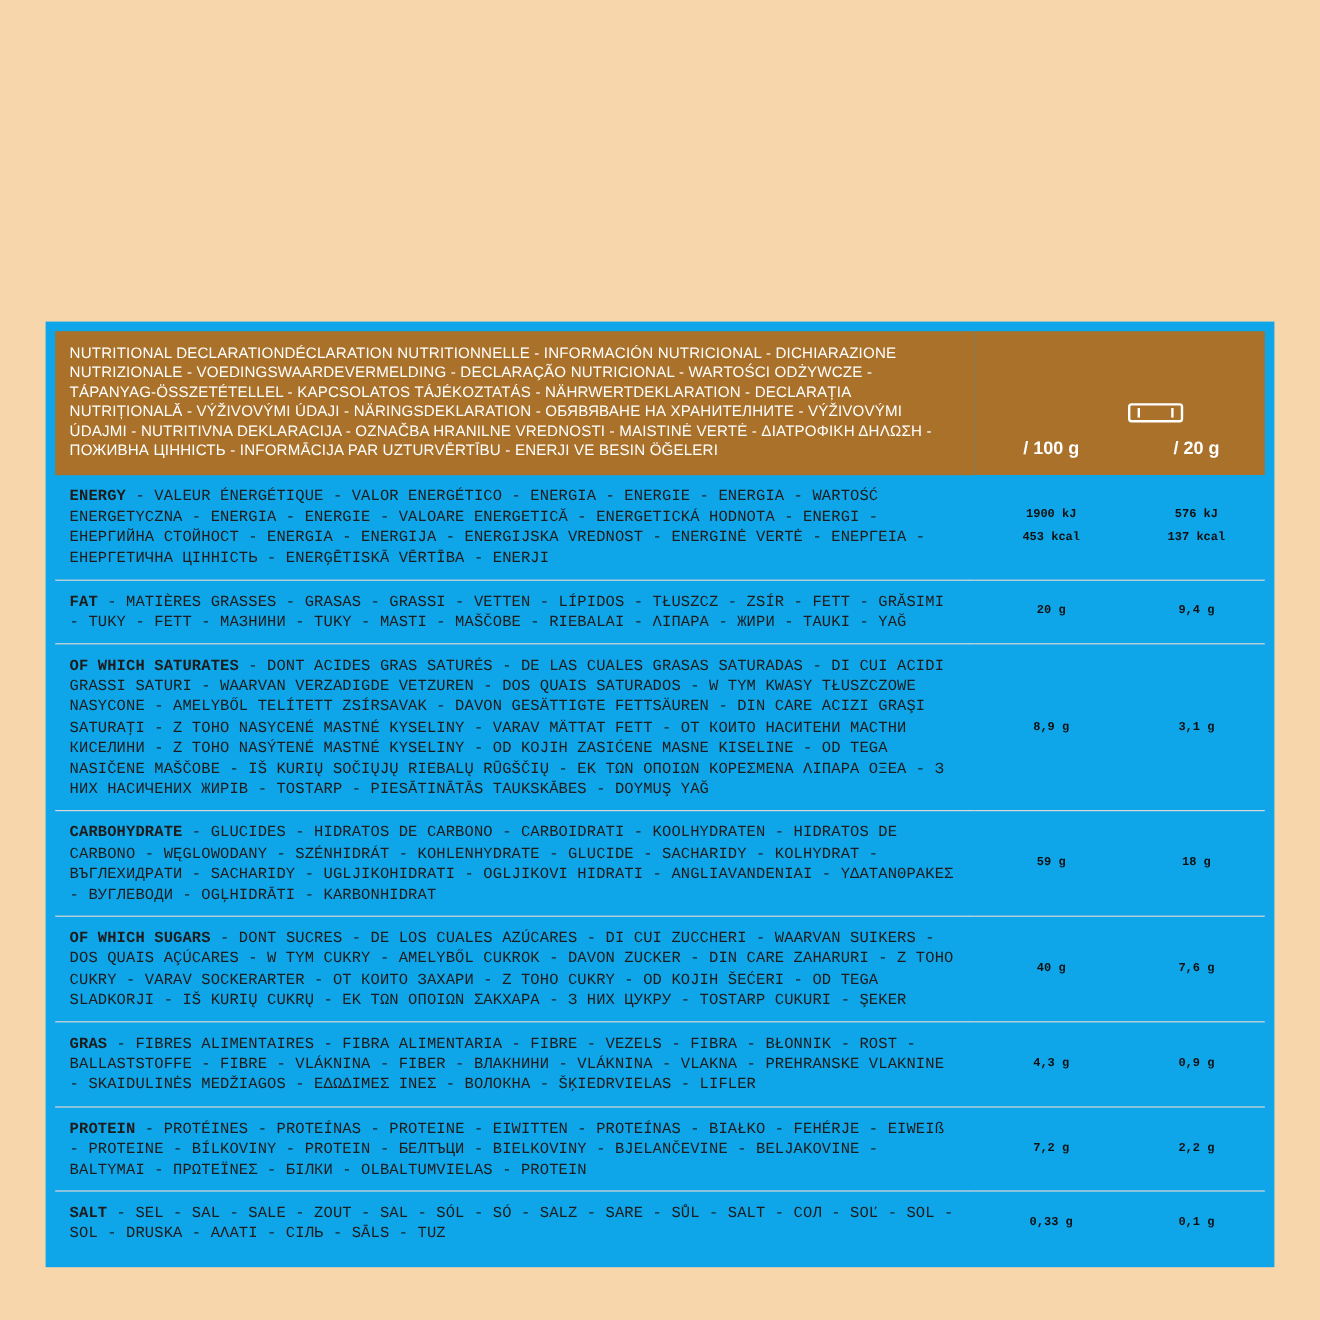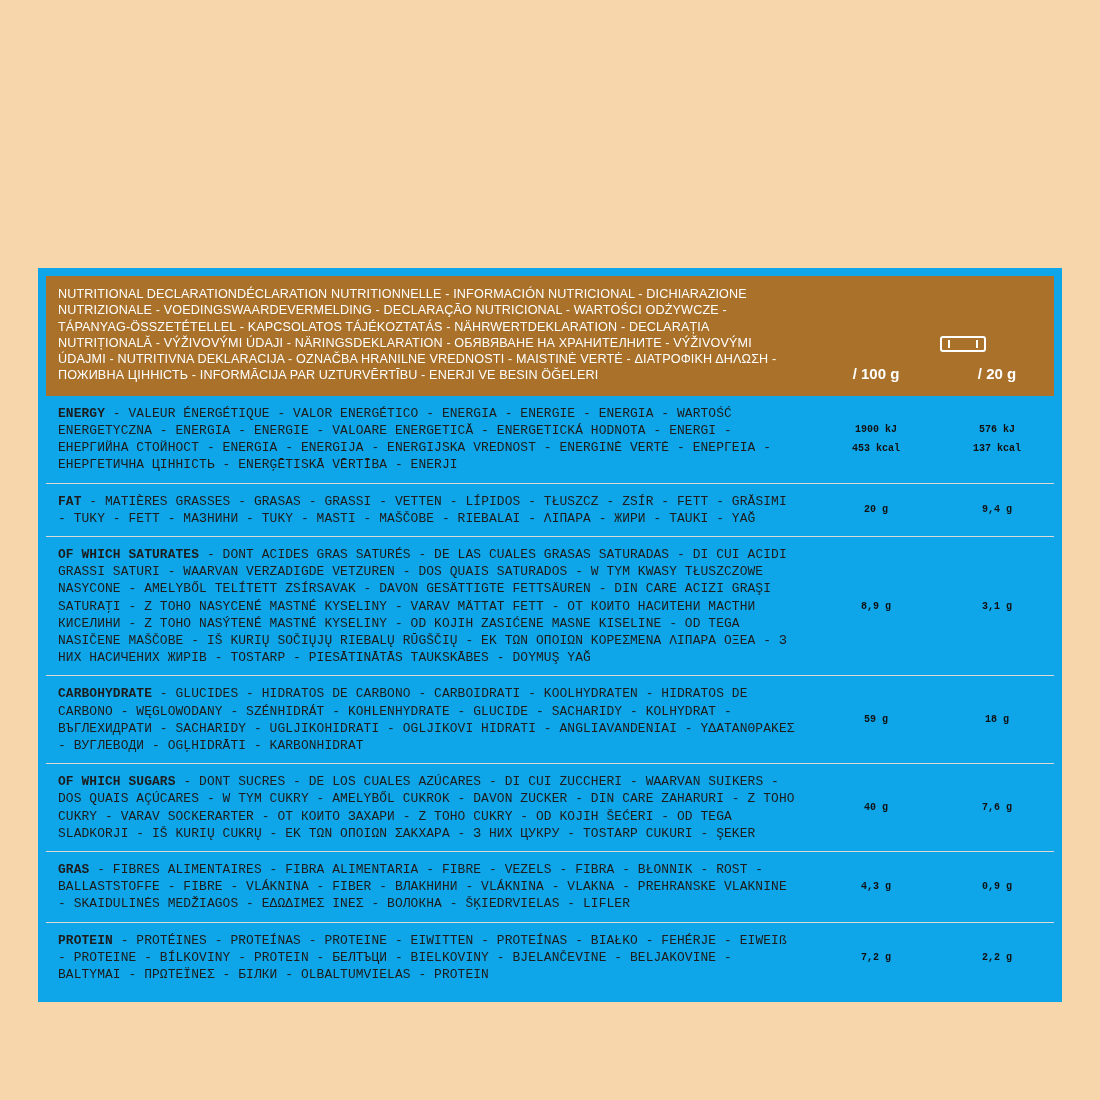--- a/index.html
+++ b/index.html
@@ -179,6 +179,11 @@
           <td class="val"><span>7,2 g</span></td>
           <td class="val"><span>2,2 g</span></td>
         </tr>
+        <tr>
+          <td class="desc"><b>SALT</b><span> - SEL - SAL - SALE - ZOUT - SAL - SÓL - SÓ - SALZ - SARE - SŮL - SALT - СОЛ - SOĽ - SOL - SOL - DRUSKA - ΑΛΑΤΙ - СІЛЬ - SĀLS - TUZ</span></td>
+          <td class="val"><span>0,33 g</span></td>
+          <td class="val"><span>0,1 g</span></td>
+        </tr>
       </tbody>
     </table>
   </div>

